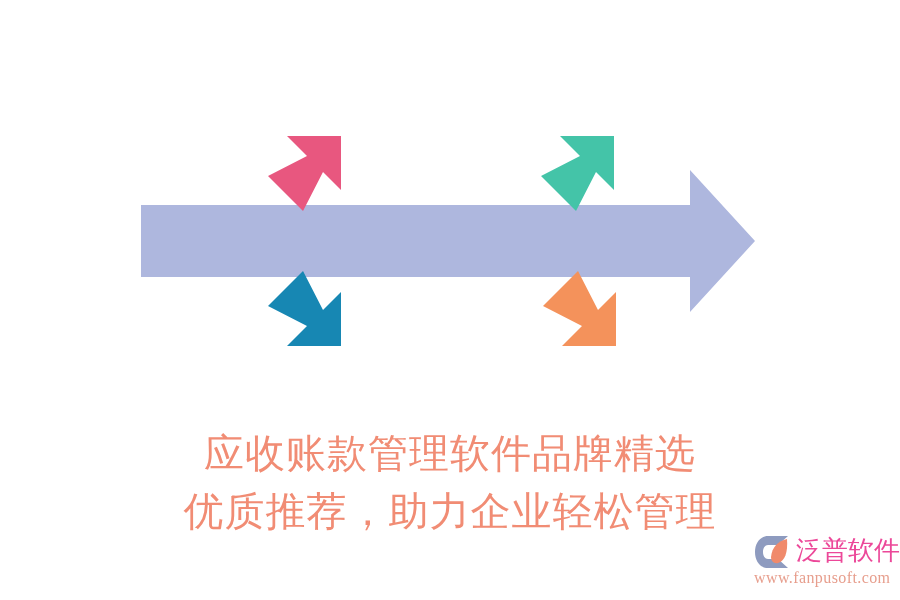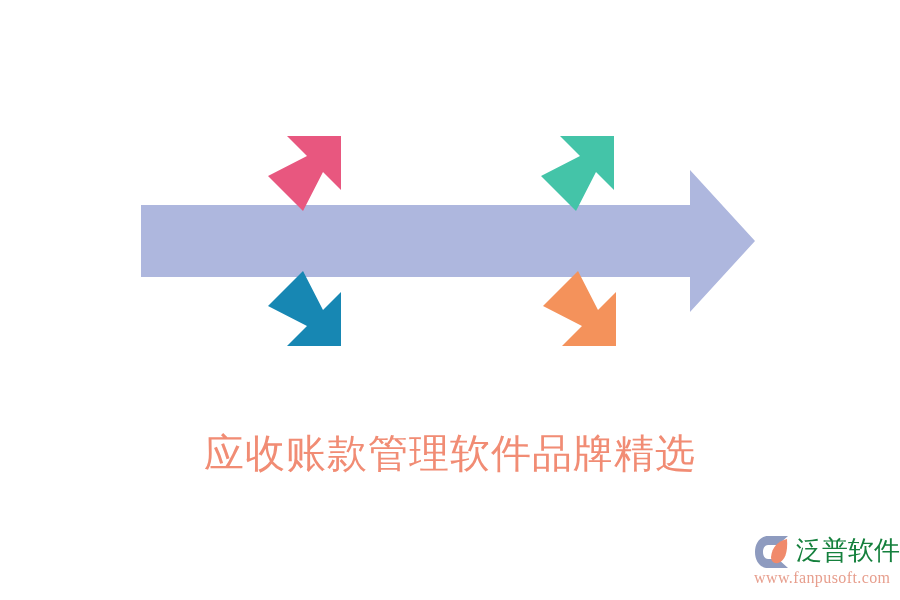--- a/index.html
+++ b/index.html
@@ -122,6 +122,7 @@
 
   <div id="headline">
     <span class="headline-line">应收账款管理软件品牌精选</span>
+    <span class="headline-line">优质推荐，助力企业轻松管理</span>
   </div>
 
   <div id="watermark">

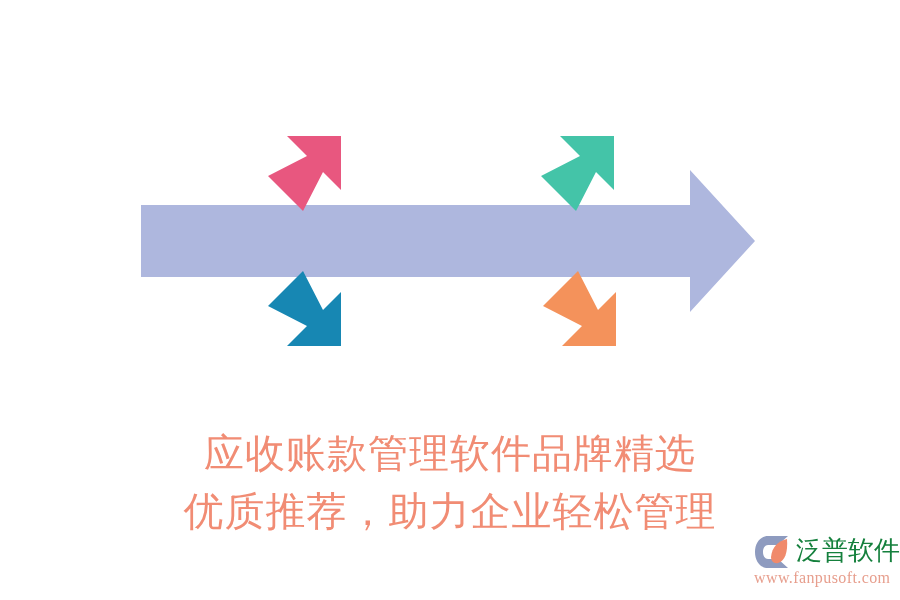--- a/index.html
+++ b/index.html
@@ -81,7 +81,7 @@
     top: 4px;
     font-size: 26px;
     line-height: 32px;
-    color: #15803d;
+    color: #ec4899;
     letter-spacing: 0px;
     white-space: nowrap;
     font-weight: 400;

